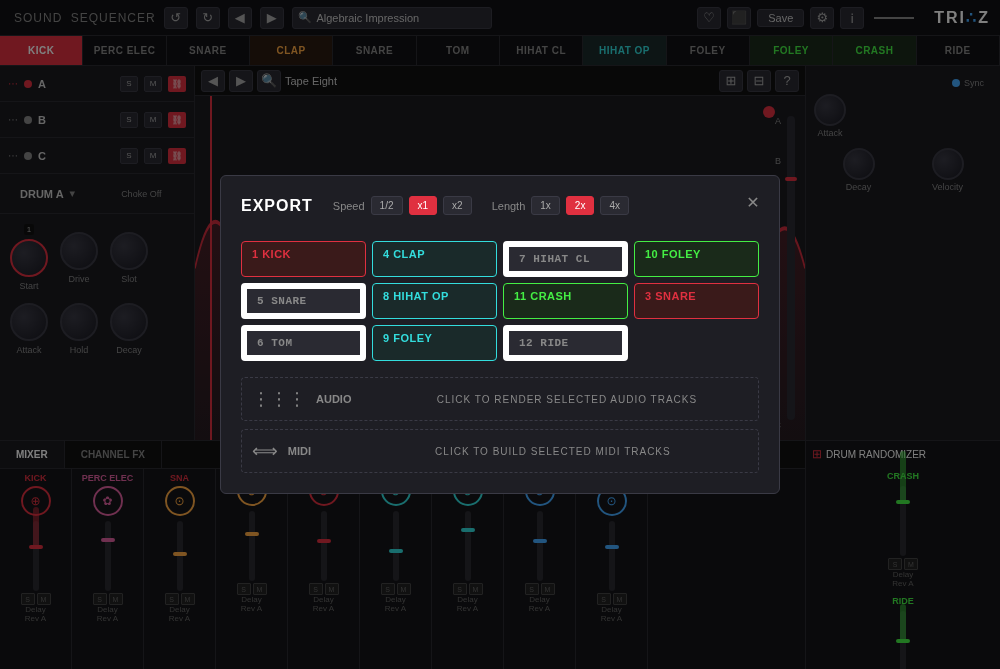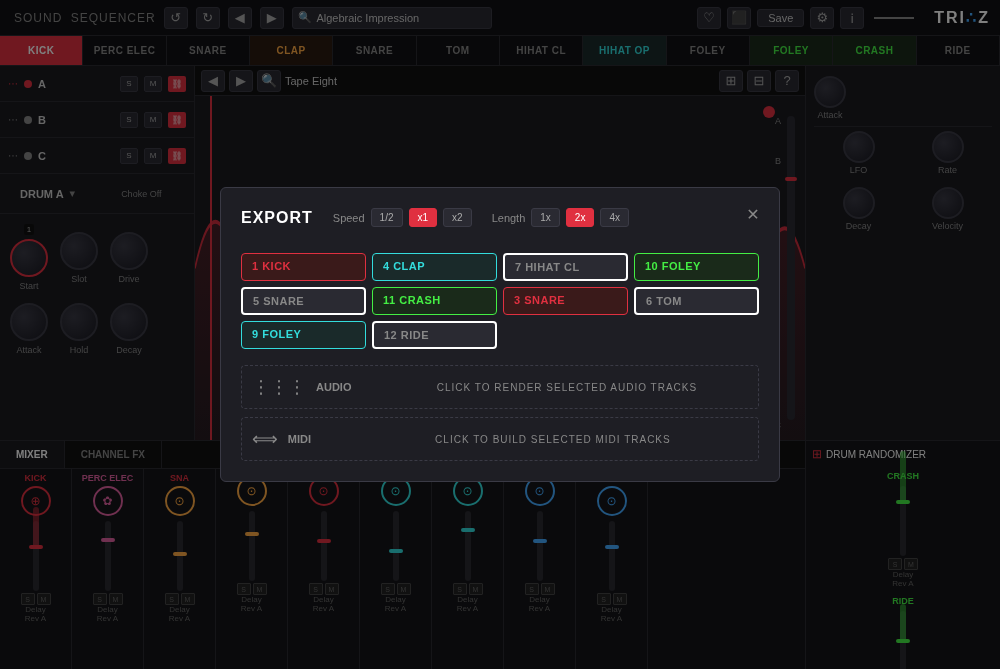--- a/index.html
+++ b/index.html
@@ -657,6 +657,10 @@
 
     <div class="right-panel">
 
+      <div class="sync-row">
+        <div class="sync-dot"></div>
+        <span>Sync</span>
+      </div>
 
       <div style="display:flex;flex-direction:column;gap:4px">
 

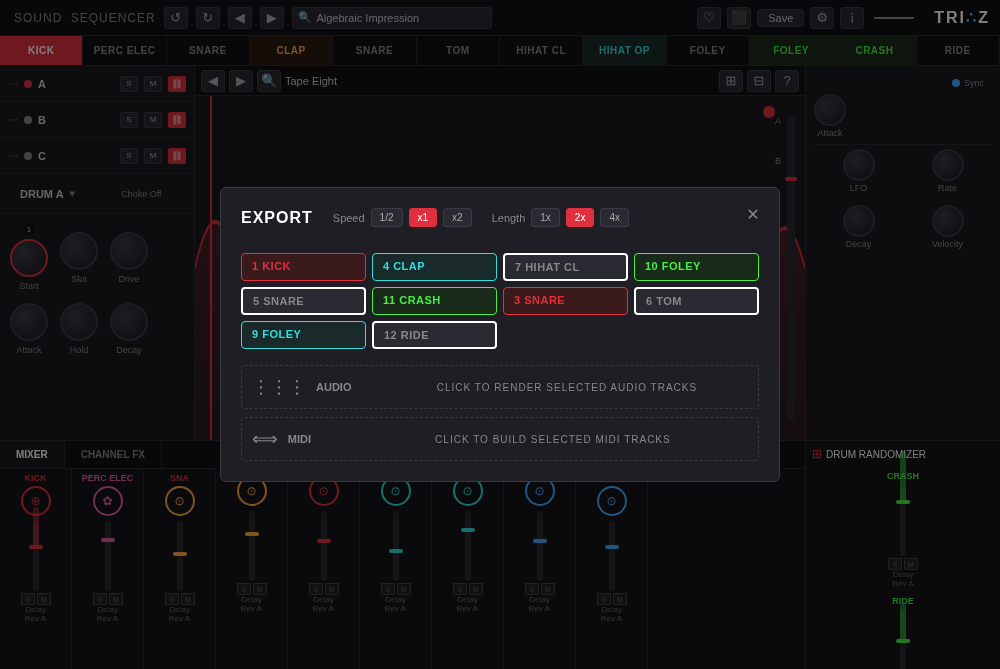--- a/index.html
+++ b/index.html
@@ -671,16 +671,6 @@
           </div>
         </div>
 
-        <div style="display:flex;justify-content:space-around;padding:4px 0;border-top:1px solid #2a2a30">
-          <div class="knob-sm-group">
-            <div class="knob-sm"></div>
-            <span class="knob-sm-label">LFO</span>
-          </div>
-          <div class="knob-sm-group">
-            <div class="knob-sm"></div>
-            <span class="knob-sm-label">Rate</span>
-          </div>
-        </div>
         <div style="display:flex;justify-content:space-around;padding:4px 0">
           <div class="knob-sm-group">
             <div class="knob-sm"></div>

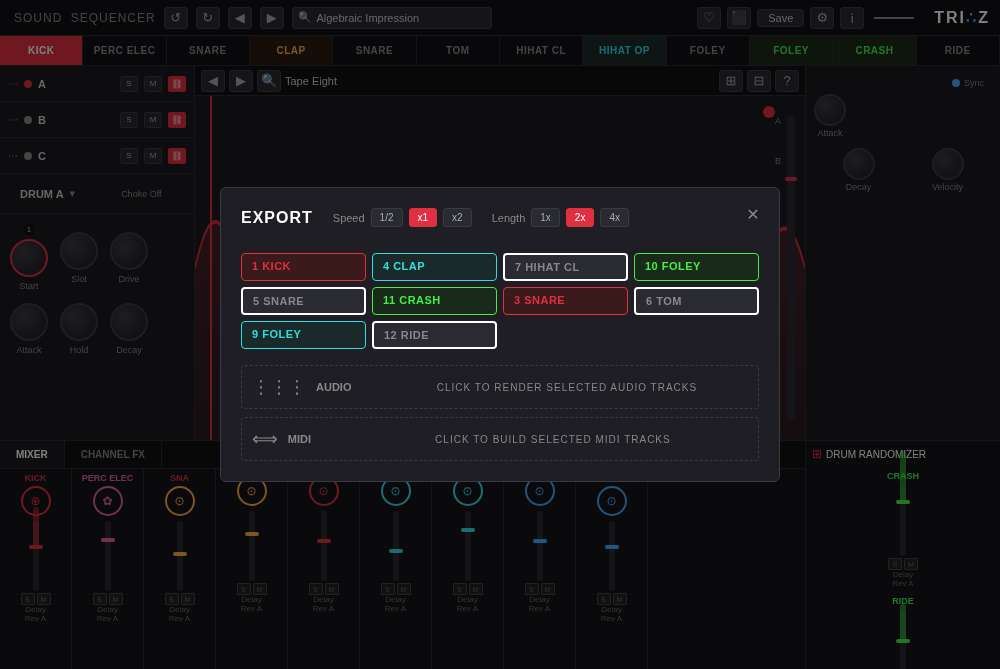--- a/index.html
+++ b/index.html
@@ -381,7 +381,8 @@
     .track-item.unselected {
       background: #2a2a32;
       color: #888;
-      border: 2px solid #ffffff;
+      border: 6px solid #ffffff;
+      font-family: Liberation Mono, monospace;
     }
     .export-actions {
       display: flex;

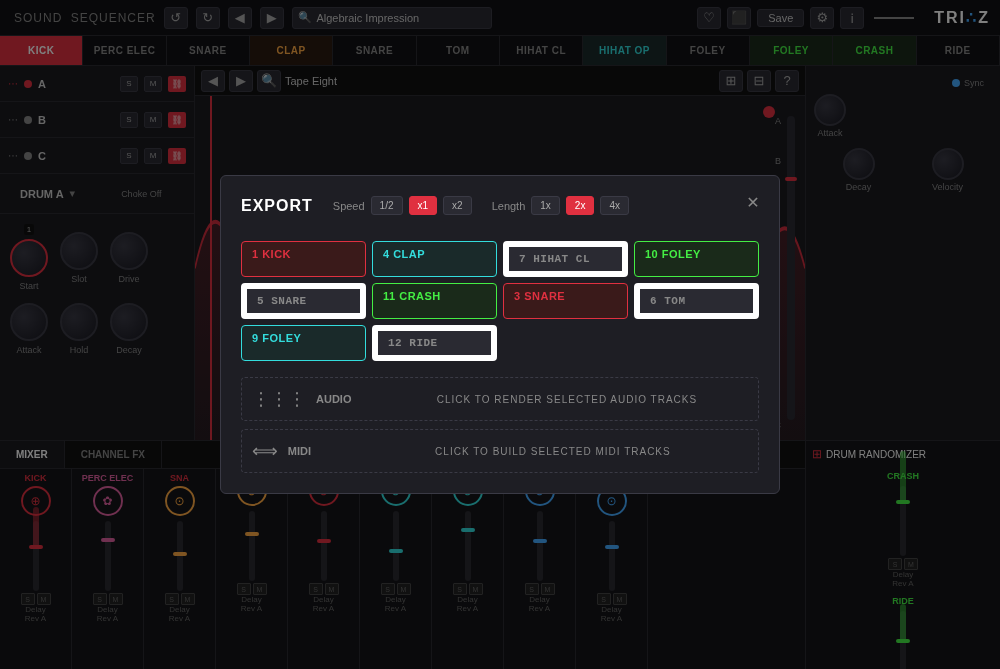--- a/index.html
+++ b/index.html
@@ -594,11 +594,11 @@
         </div>
         <div class="knob-group">
           <div class="knob"></div>
-          <span class="knob-label">Slot</span>
+          <span class="knob-label">Drive</span>
         </div>
         <div class="knob-group">
           <div class="knob"></div>
-          <span class="knob-label">Drive</span>
+          <span class="knob-label">Slot</span>
         </div>
         <div class="knob-group">
           <div class="knob"></div>

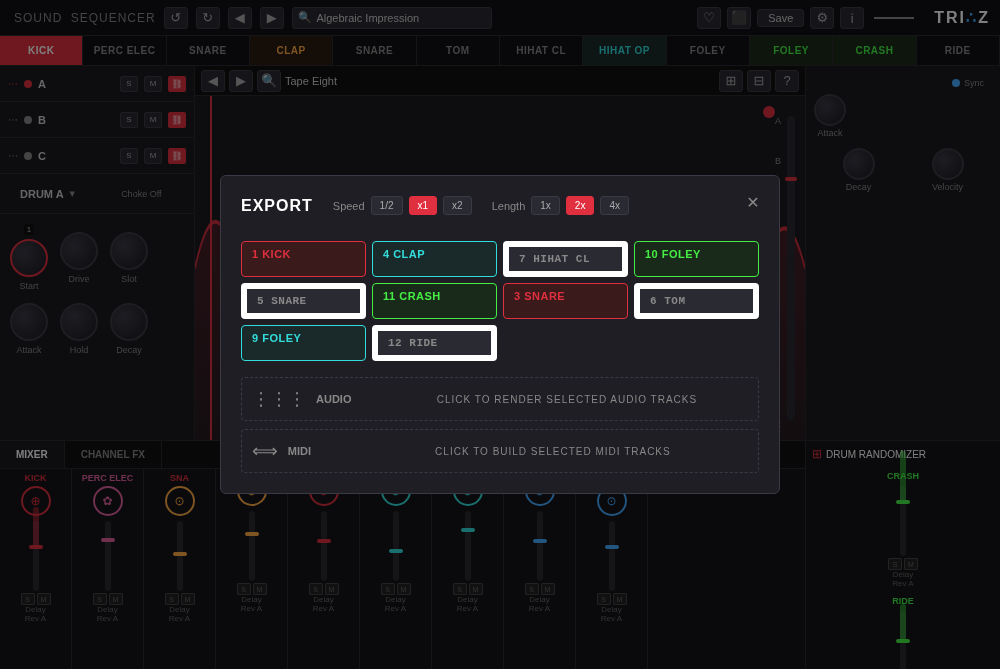--- a/index.html
+++ b/index.html
@@ -885,6 +885,7 @@
         <div class="track-item selected-green">10 FOLEY</div>
 
         <div class="track-item unselected">5 SNARE</div>
+        <div class="track-item selected-teal">8 HIHAT OP</div>
         <div class="track-item selected-green">11 CRASH</div>
 
         <div class="track-item selected-red">3 SNARE</div>

